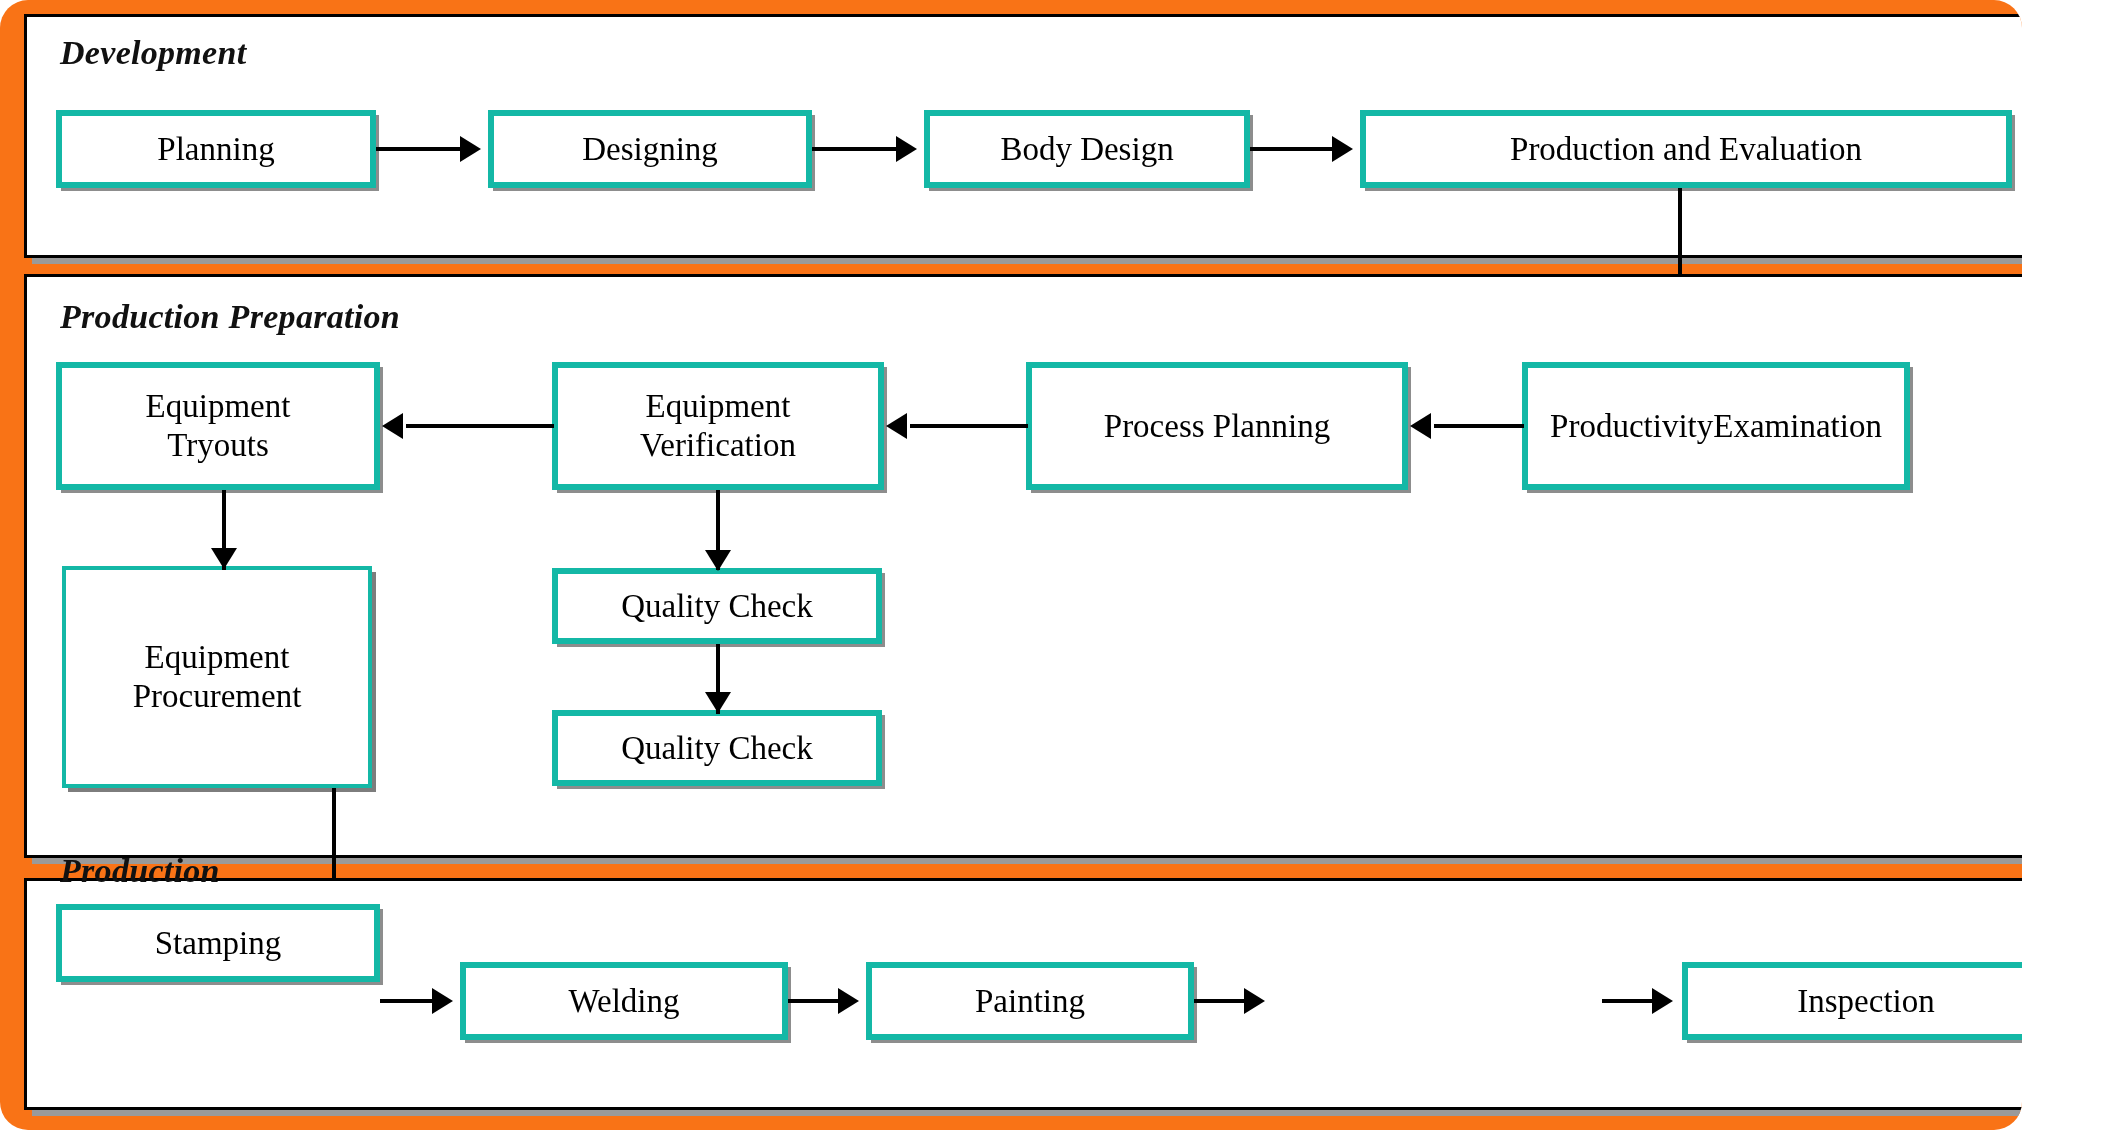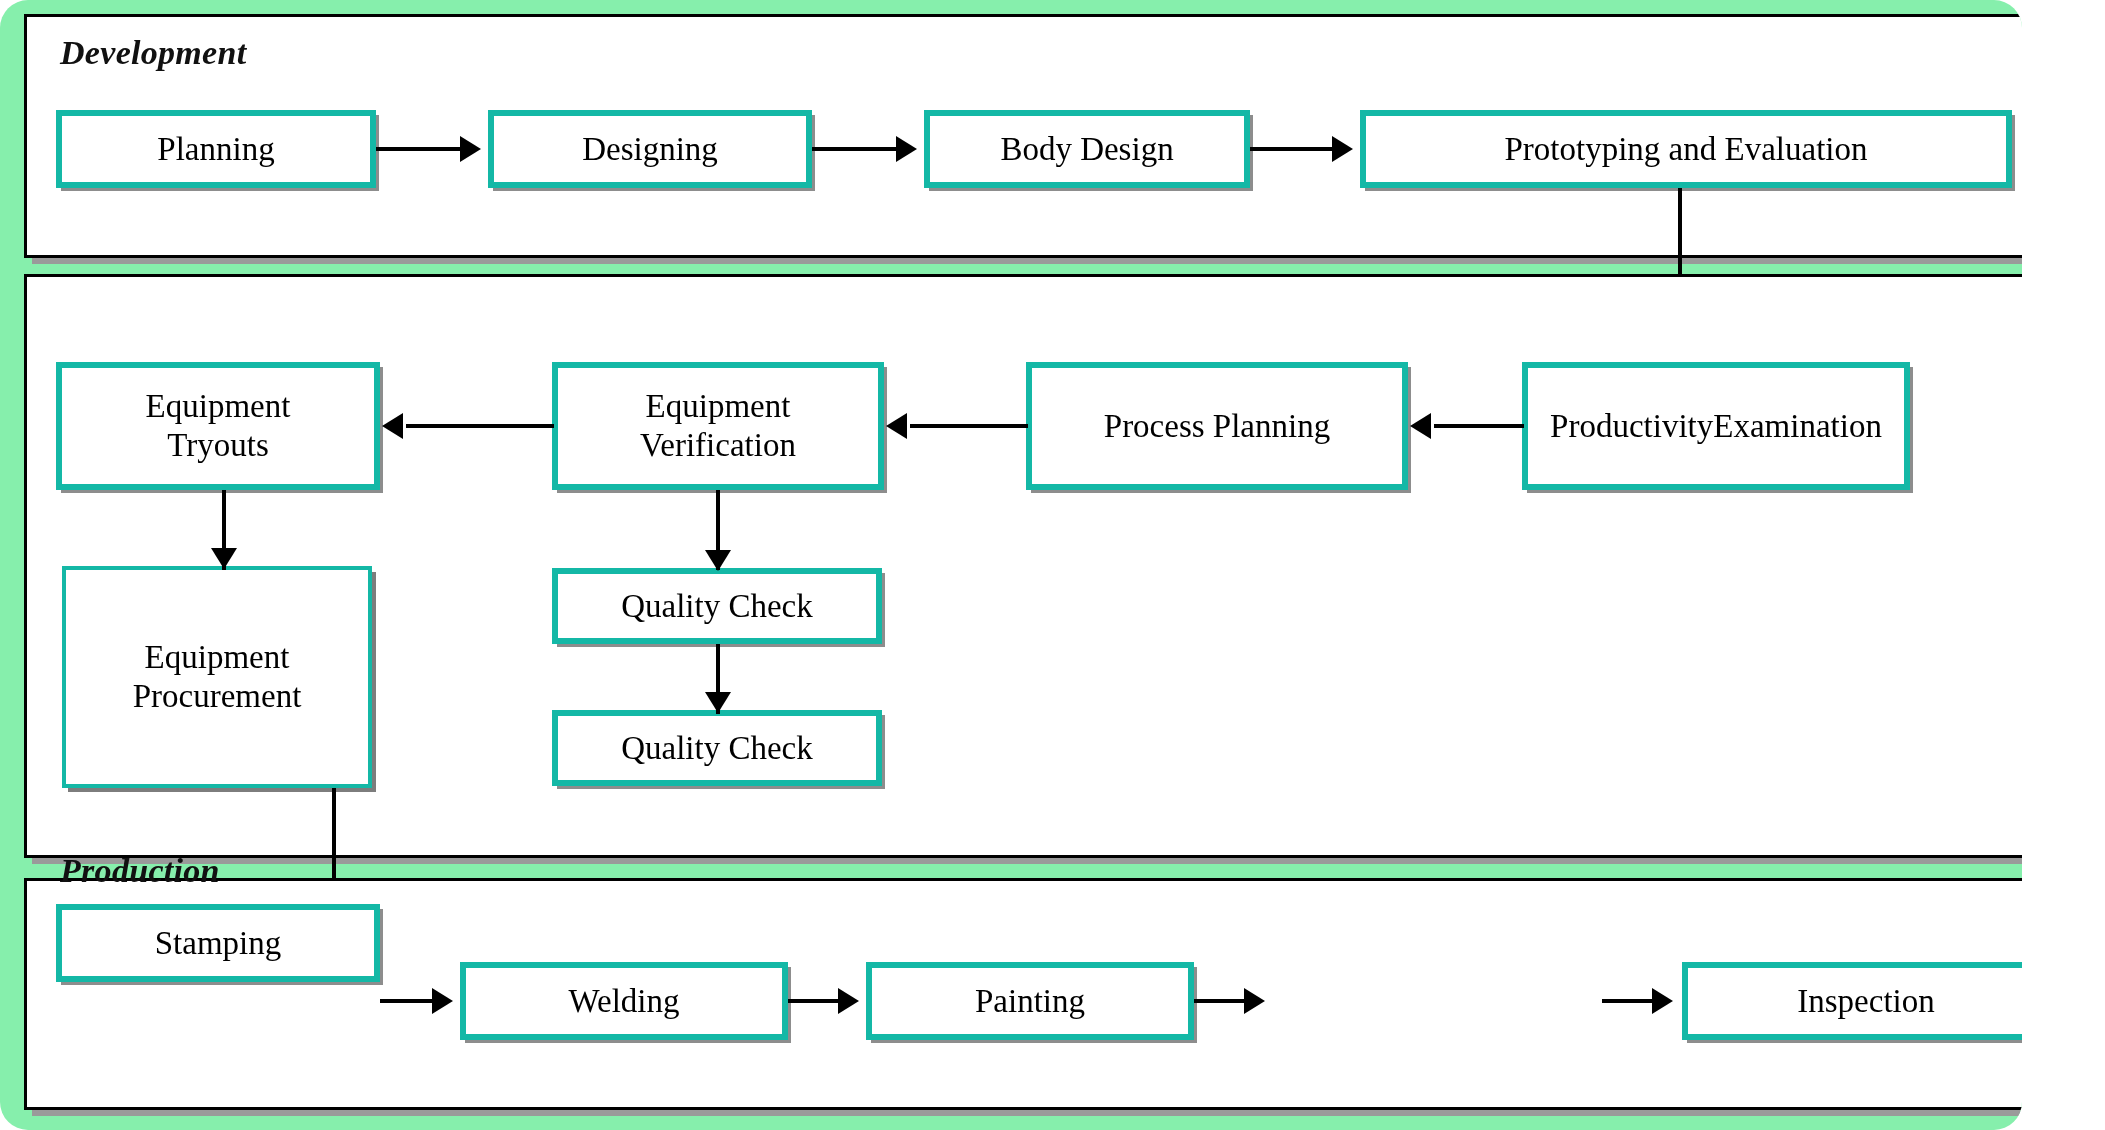--- a/index.html
+++ b/index.html
@@ -14,7 +14,7 @@
     position: relative;
     width: 2022px;
     height: 1130px;
-    background: #86efac;
+    background: #f97316;
     overflow: hidden;
     border-radius: 28px;
   }

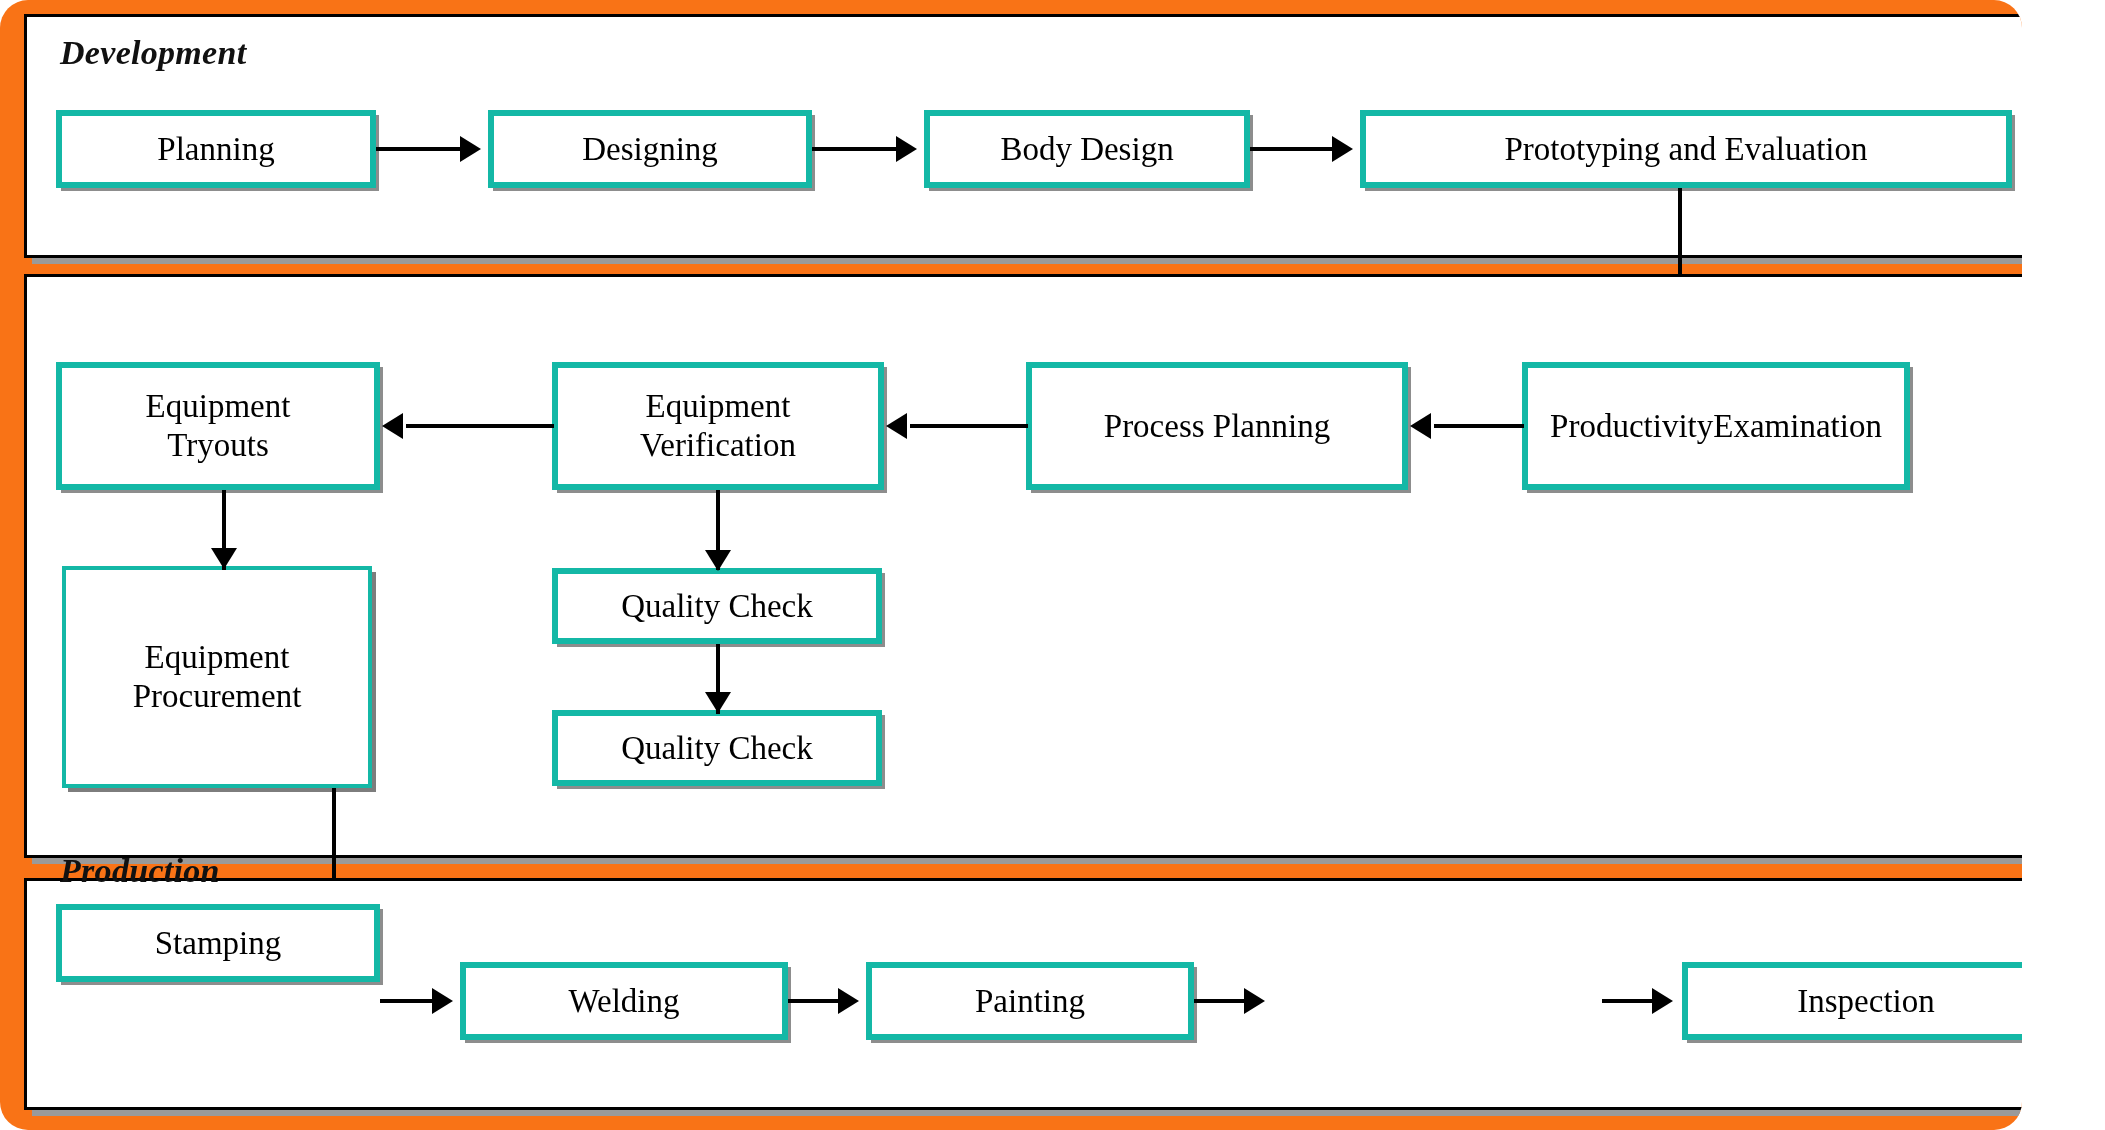--- a/index.html
+++ b/index.html
@@ -111,7 +111,7 @@
   </div>
 
   <div class="node" style="left:1360px; top:110px; width:652px; height:78px;">
-    <span>Prototyping and Evaluation</span>
+    <span>Production and Evaluation</span>
   </div>
 
   <div class="conn h" style="left:376px; top:147px; width:86px;"></div>

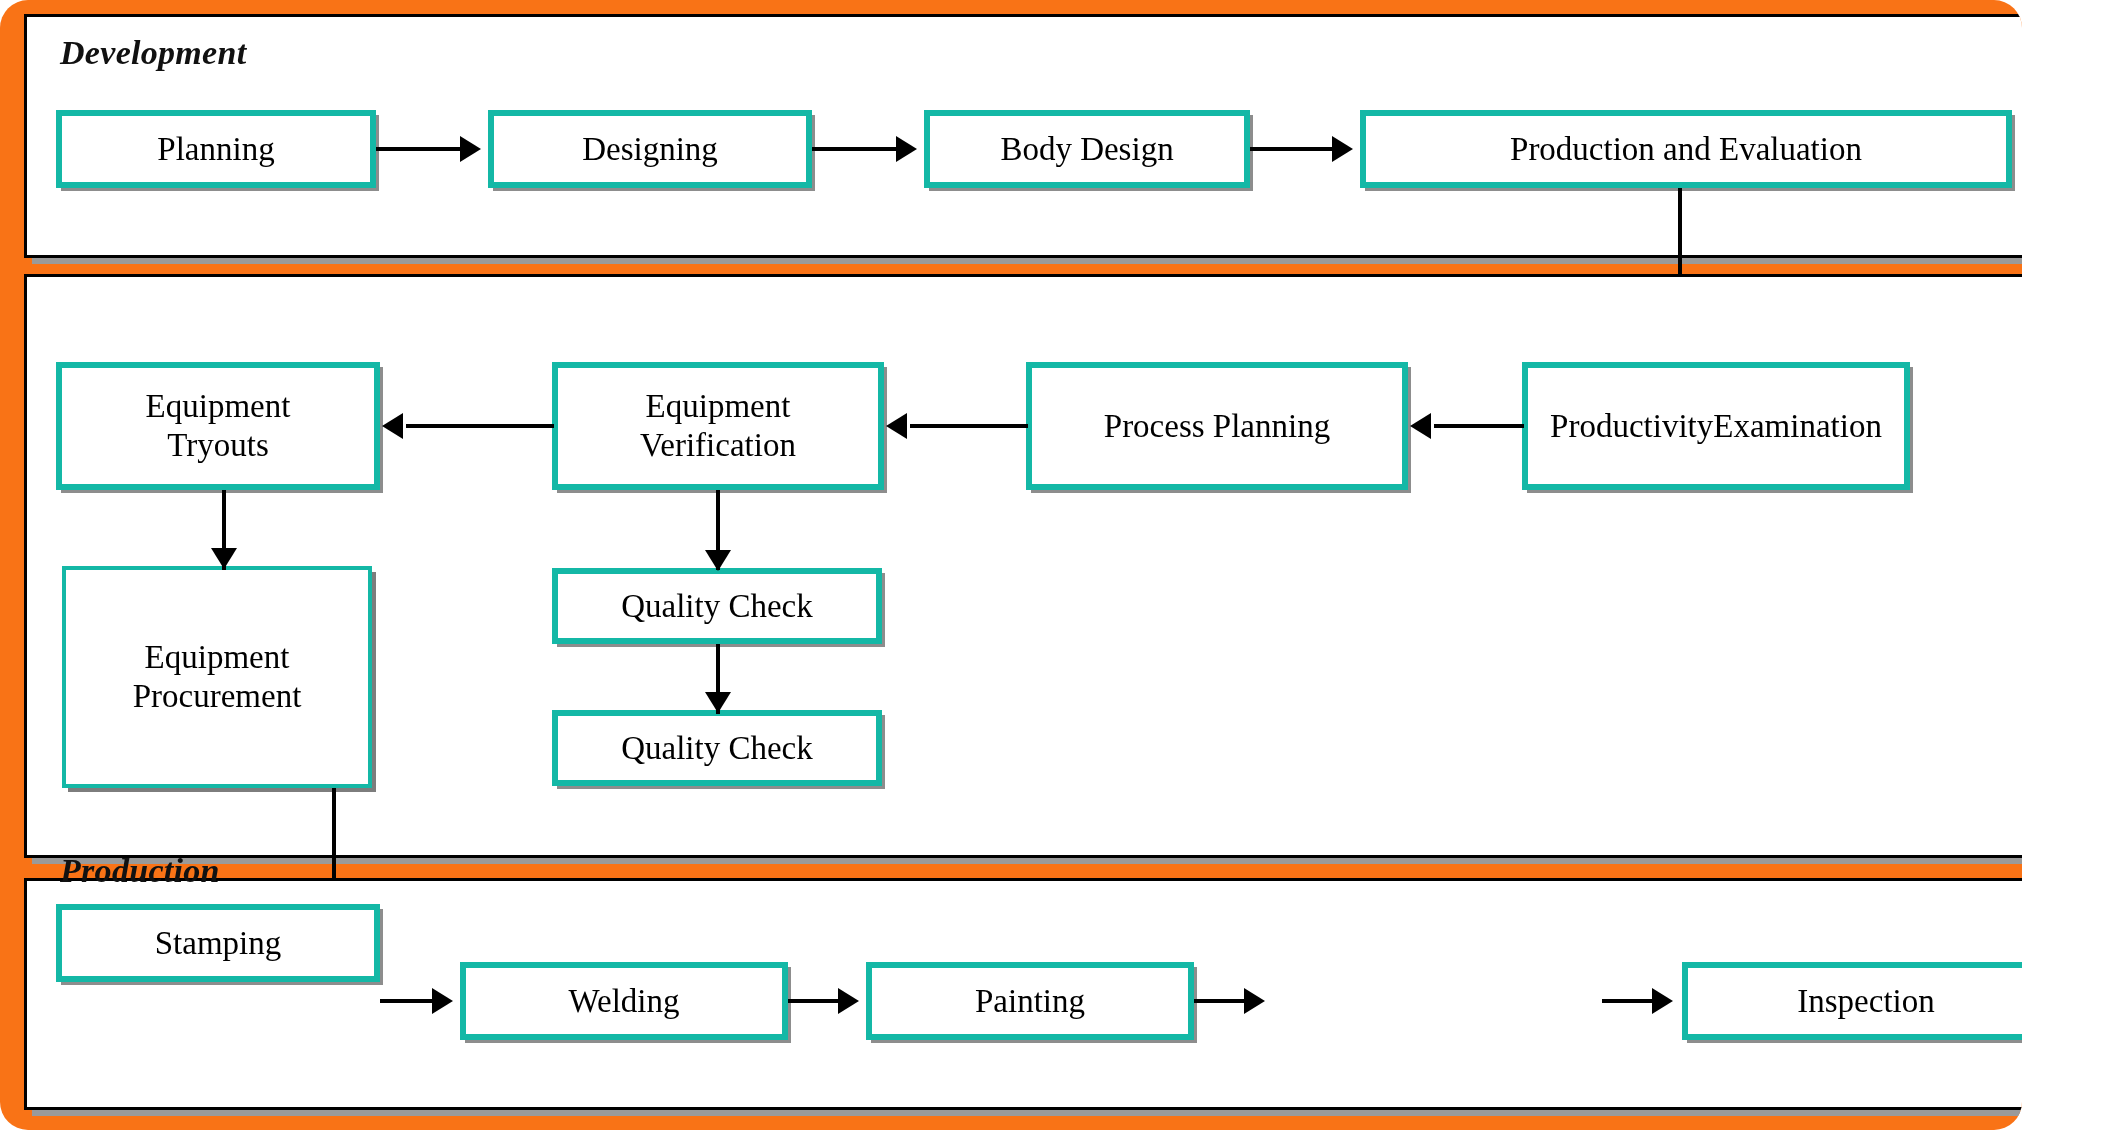--- a/index.html
+++ b/index.html
@@ -127,6 +127,7 @@
   <div class="arrow down" style="left:1667px; top:330px;"></div>
 
   <div class="section" style="left:24px; top:274px; width:2055px; height:584px;"></div>
+  <div class="section-label" style="left:60px; top:298px;">Production Preparation</div>
 
   <div class="node" style="left:56px; top:362px; width:324px; height:128px; flex-direction:column;">
     <span>Equipment</span>

